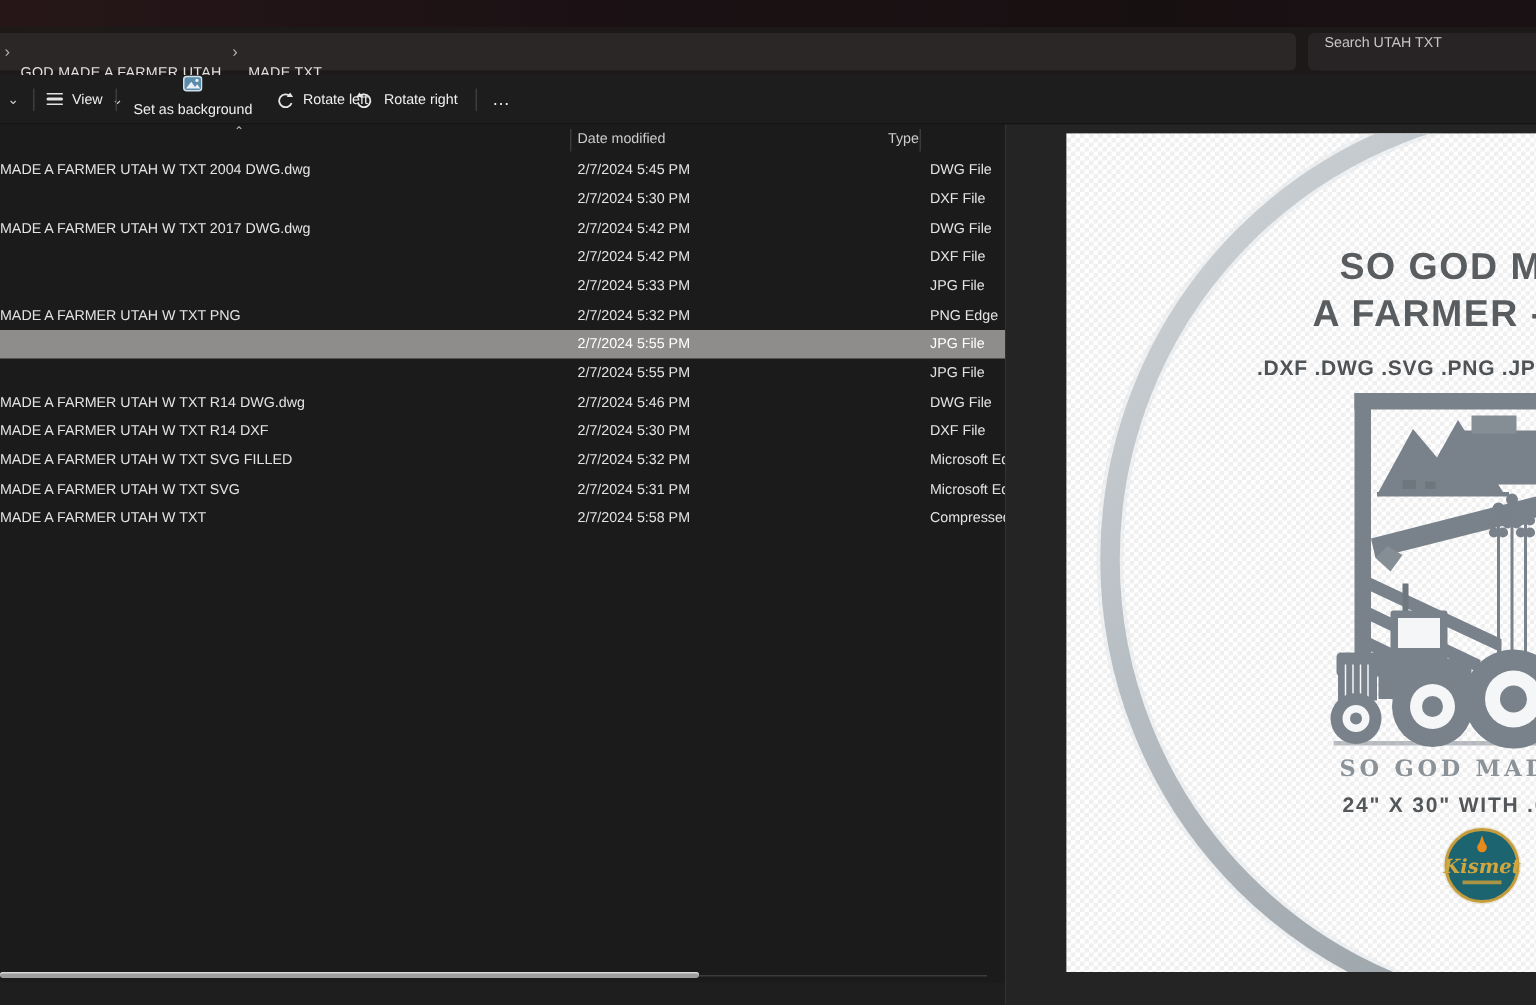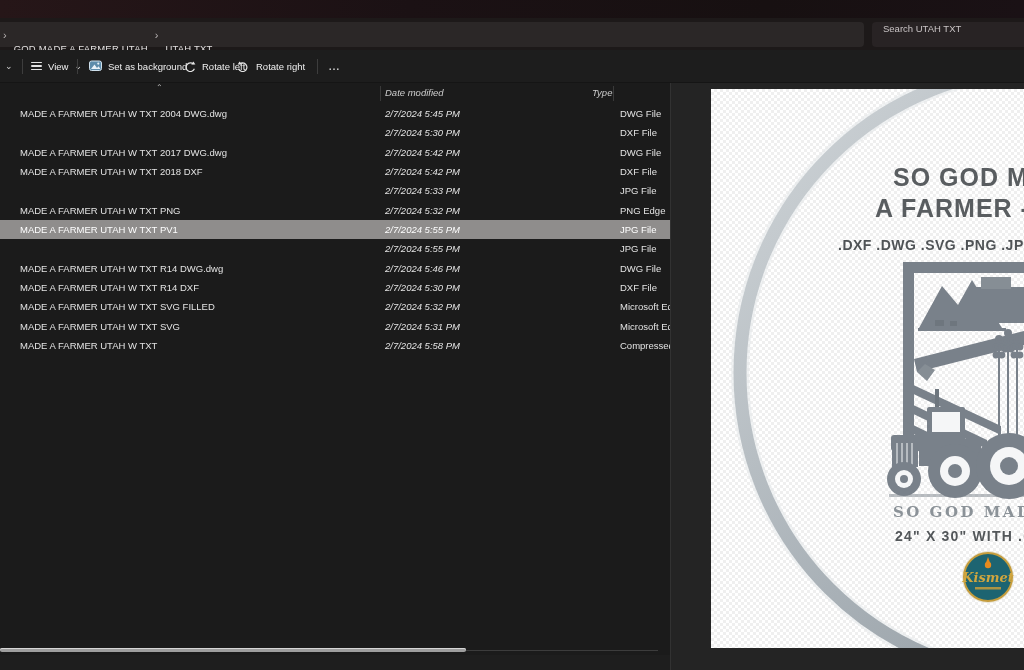--- a/index.html
+++ b/index.html
@@ -80,7 +80,7 @@
       <span class="crumb-chev">›</span>
       <span class="crumb">GOD MADE A FARMER UTAH</span>
       <span class="crumb-chev">›</span>
-      <span class="crumb">UTAH TXT</span>
+      <span class="crumb">MADE TXT</span>
     </div>
     <div class="searchbox">
       <input type="text" placeholder="Search UTAH TXT" style="">

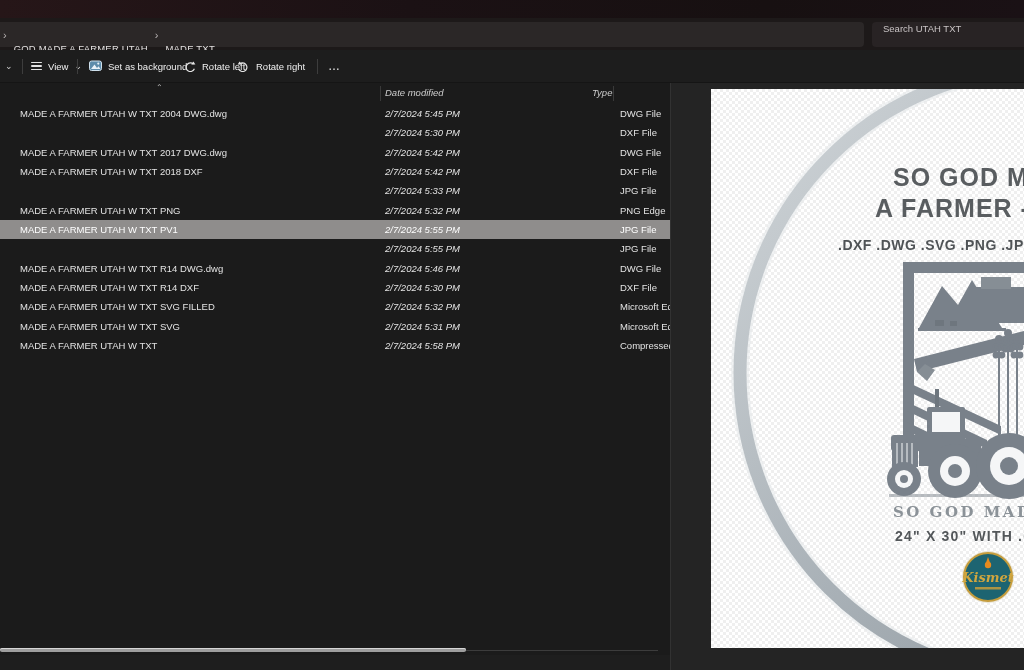--- a/index.html
+++ b/index.html
@@ -102,7 +102,7 @@
       <span class="tb-caret">⌄</span>
     </div>
     <div class="tsep" style="left:77px;"></div>
-    <div class="tbtn" style="left:84px;">
+    <div class="tbtn" style="left:84px;flex-direction:column;">
       <svg width="13" height="12" viewBox="0 0 13 12">
         <rect x="0.5" y="1" width="12" height="9.5" rx="2" fill="#5d8cab" stroke="#cfe0ec" stroke-width="1"></rect>
         <polygon points="2,9 5.5,4.5 8,8 9.5,6.2 11.5,9" fill="#eaf2f8"></polygon>

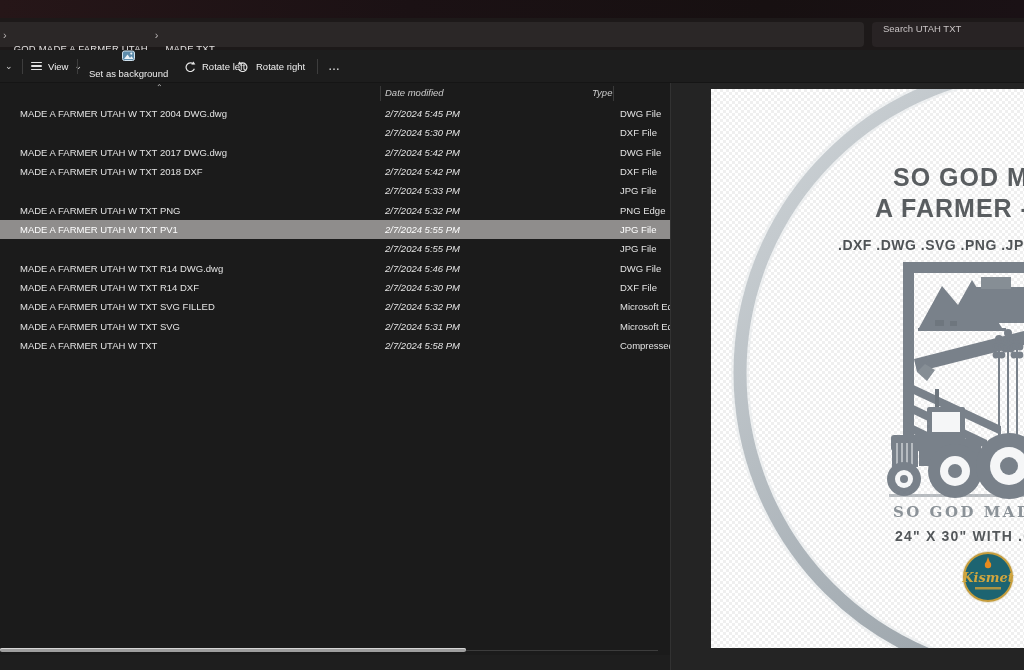--- a/index.html
+++ b/index.html
@@ -39,7 +39,7 @@
   .filelist{position:absolute;left:0;top:83px;width:670px;height:572px;background:#1b1b1b;overflow:hidden;}
   .list-header{position:absolute;left:0;top:0;width:670px;height:21px;color:#cccccc;font-size:9.5px;}
   .sortcaret{position:absolute;left:156px;top:0px;color:#bbb;font-size:8px;}
-  .colh{position:absolute;top:4px;white-space:nowrap;font-style:italic;}
+  .colh{position:absolute;top:4px;white-space:nowrap;}
   .colh.date{left:385px;}
   .colh.type{left:592px;}
   .colsep{position:absolute;top:3px;width:1px;height:15px;background:#3a3a3a;}

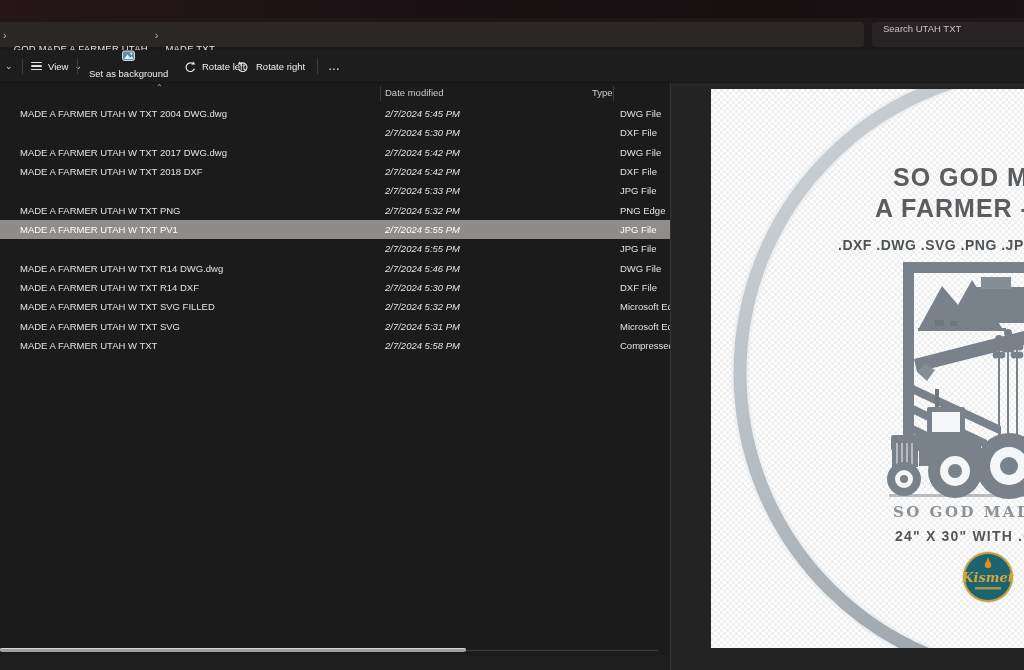--- a/index.html
+++ b/index.html
@@ -46,7 +46,7 @@
   .rows{position:absolute;left:0;top:21px;width:670px;}
   .row{position:relative;height:19.35px;color:#e3e3e3;font-size:9.5px;}
   .row .cell{position:absolute;top:0;line-height:19.35px;white-space:nowrap;}
-  .row .name{left:0;padding-left:20px;}
+  .row .name{left:0;}
   .row .date{left:385px;font-style:italic;}
   .row .type{left:620px;width:50px;overflow:hidden;}
   .row.selected{background:#8f8d8c;color:#ffffff;}

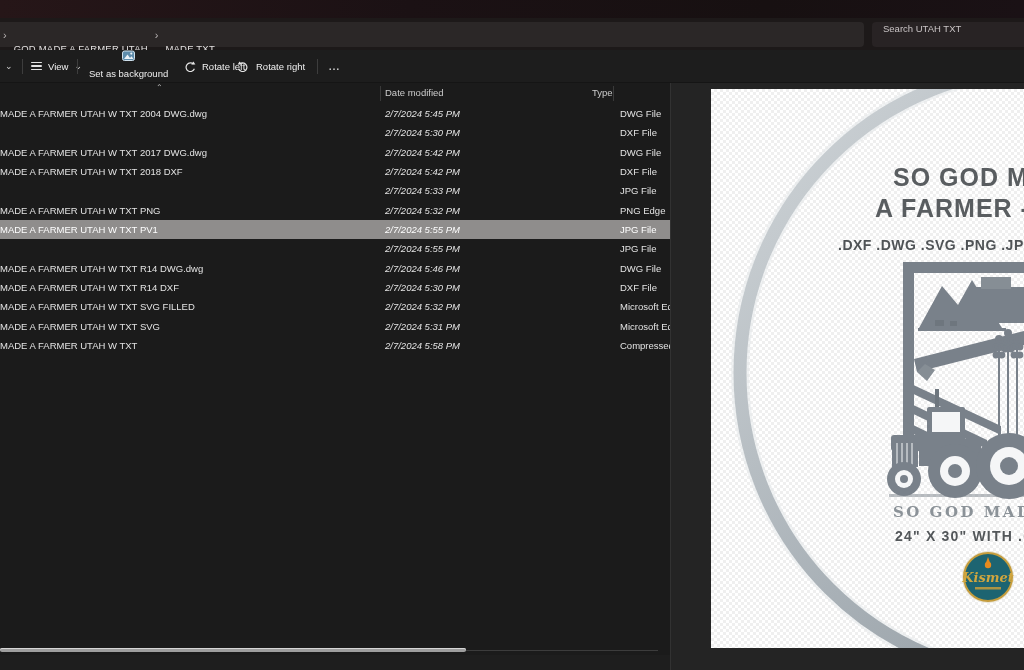--- a/index.html
+++ b/index.html
@@ -47,7 +47,7 @@
   .row{position:relative;height:19.35px;color:#e3e3e3;font-size:9.5px;}
   .row .cell{position:absolute;top:0;line-height:19.35px;white-space:nowrap;}
   .row .name{left:0;}
-  .row .date{left:385px;font-style:italic;}
+  .row .date{left:385px;}
   .row .type{left:620px;width:50px;overflow:hidden;}
   .row.selected{background:#8f8d8c;color:#ffffff;}
 

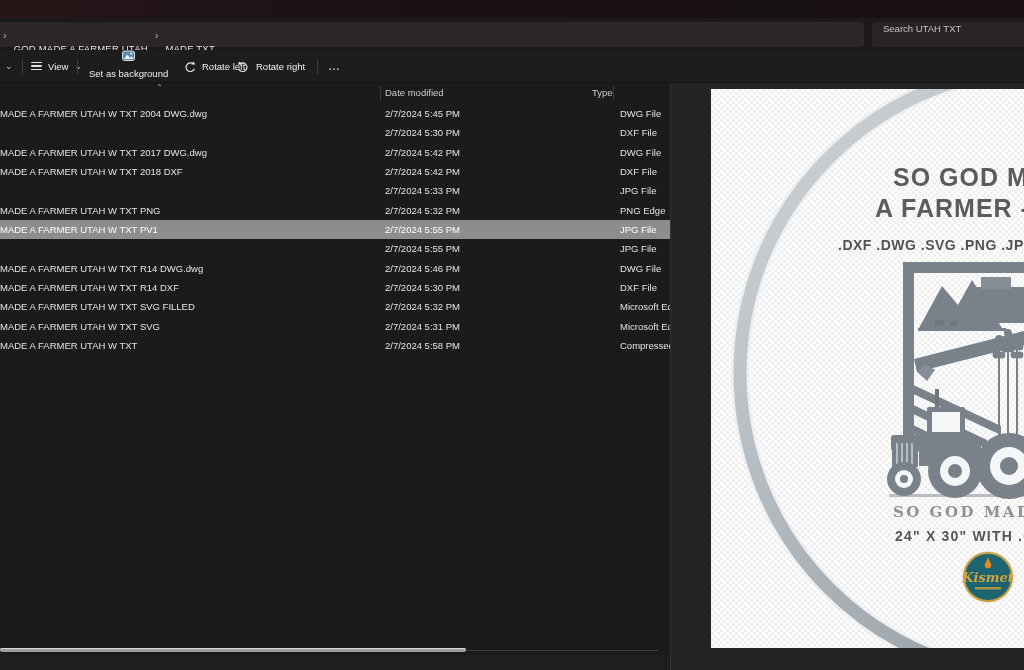--- a/index.html
+++ b/index.html
@@ -157,7 +157,6 @@
           <div class="cell type">DWG File</div>
         </div>
         <div class="row">
-          <div class="cell name">MADE A FARMER UTAH W TXT 2018 DXF</div>
           <div class="cell date">2/7/2024 5:42 PM</div>
           <div class="cell type">DXF File</div>
         </div>

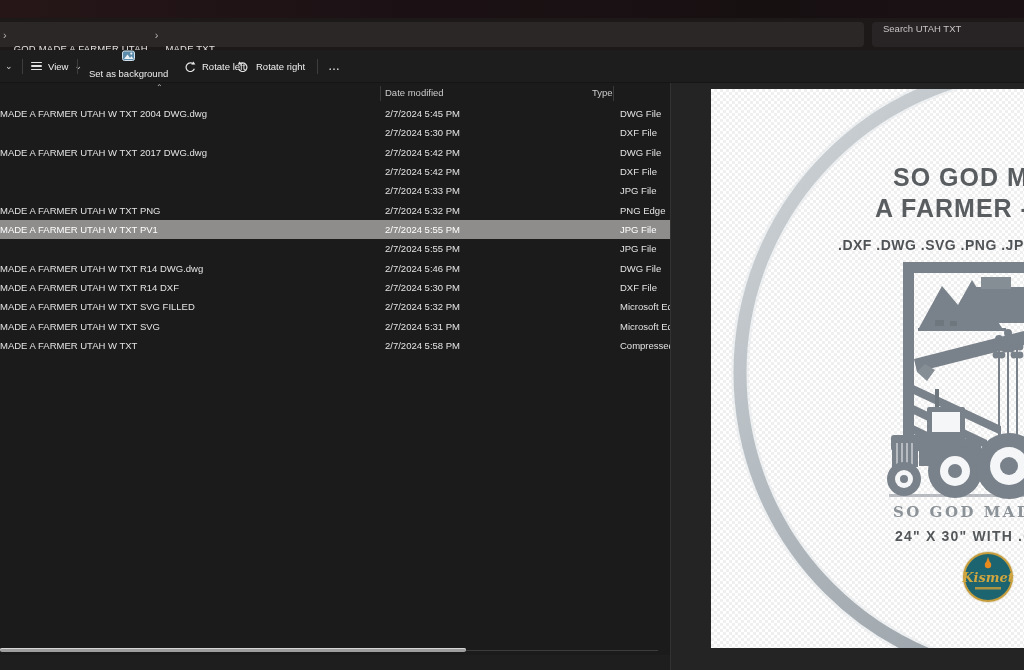--- a/index.html
+++ b/index.html
@@ -170,7 +170,6 @@
           <div class="cell type">PNG Edge</div>
         </div>
         <div class="row selected">
-          <div class="cell name">MADE A FARMER UTAH W TXT PV1</div>
           <div class="cell date">2/7/2024 5:55 PM</div>
           <div class="cell type">JPG File</div>
         </div>

